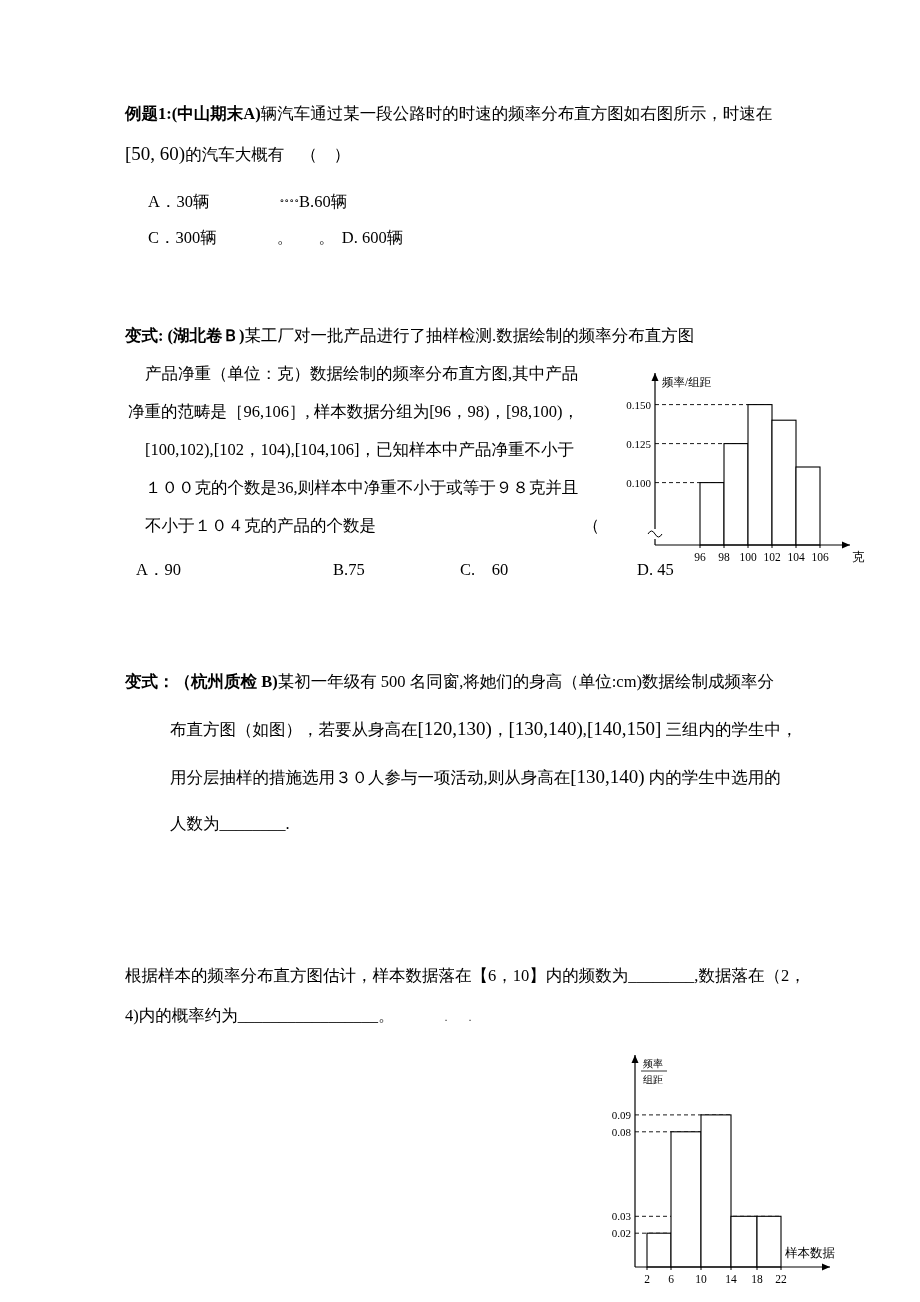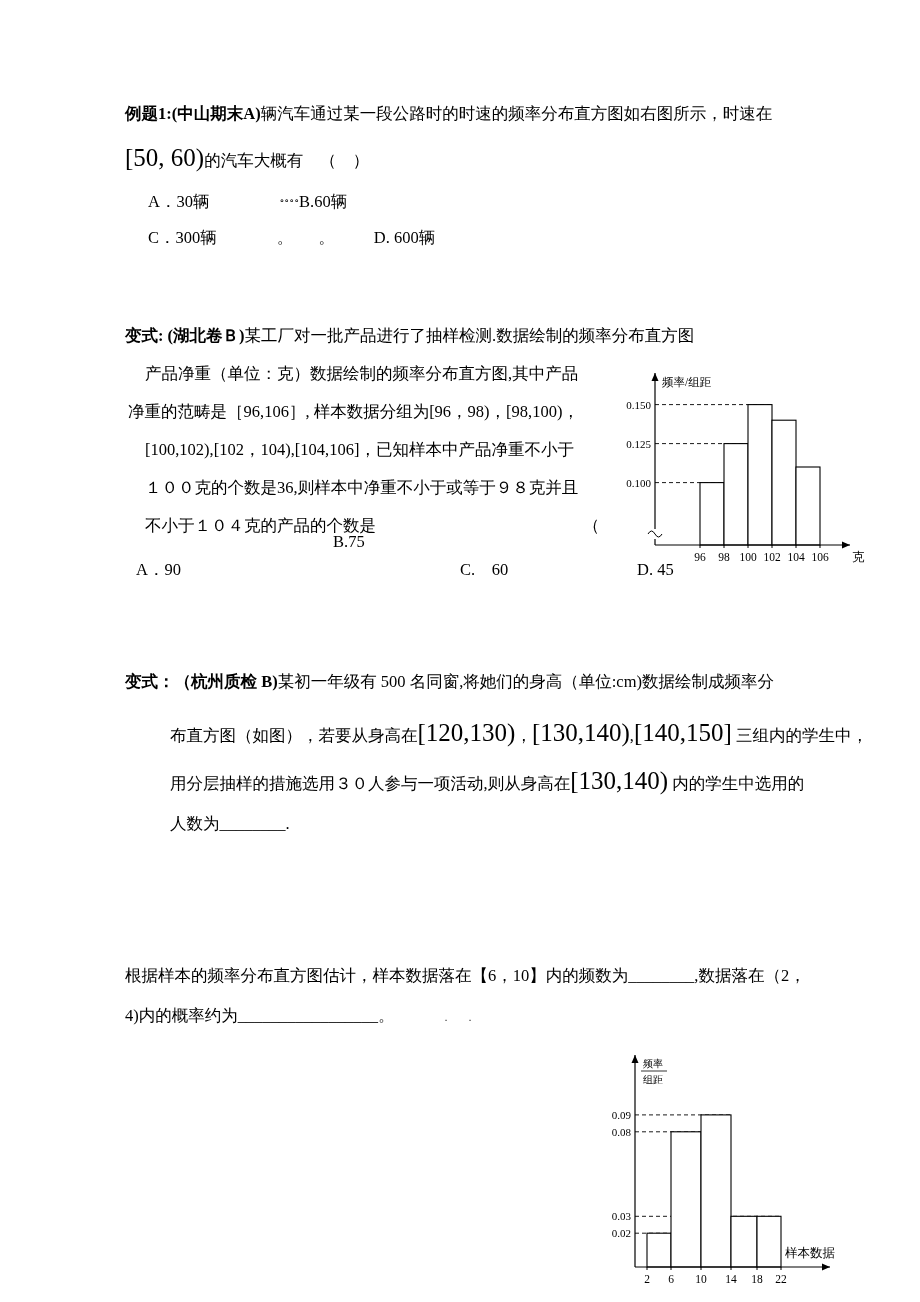--- a/index.html
+++ b/index.html
@@ -24,7 +24,7 @@
   .b{font-weight:bold;}
   .math{
     font-family:"Liberation Serif","DejaVu Serif",serif;
-    font-size:25px;
+    font-size:19px;
   }
   .tiny{
     font-size:10px;

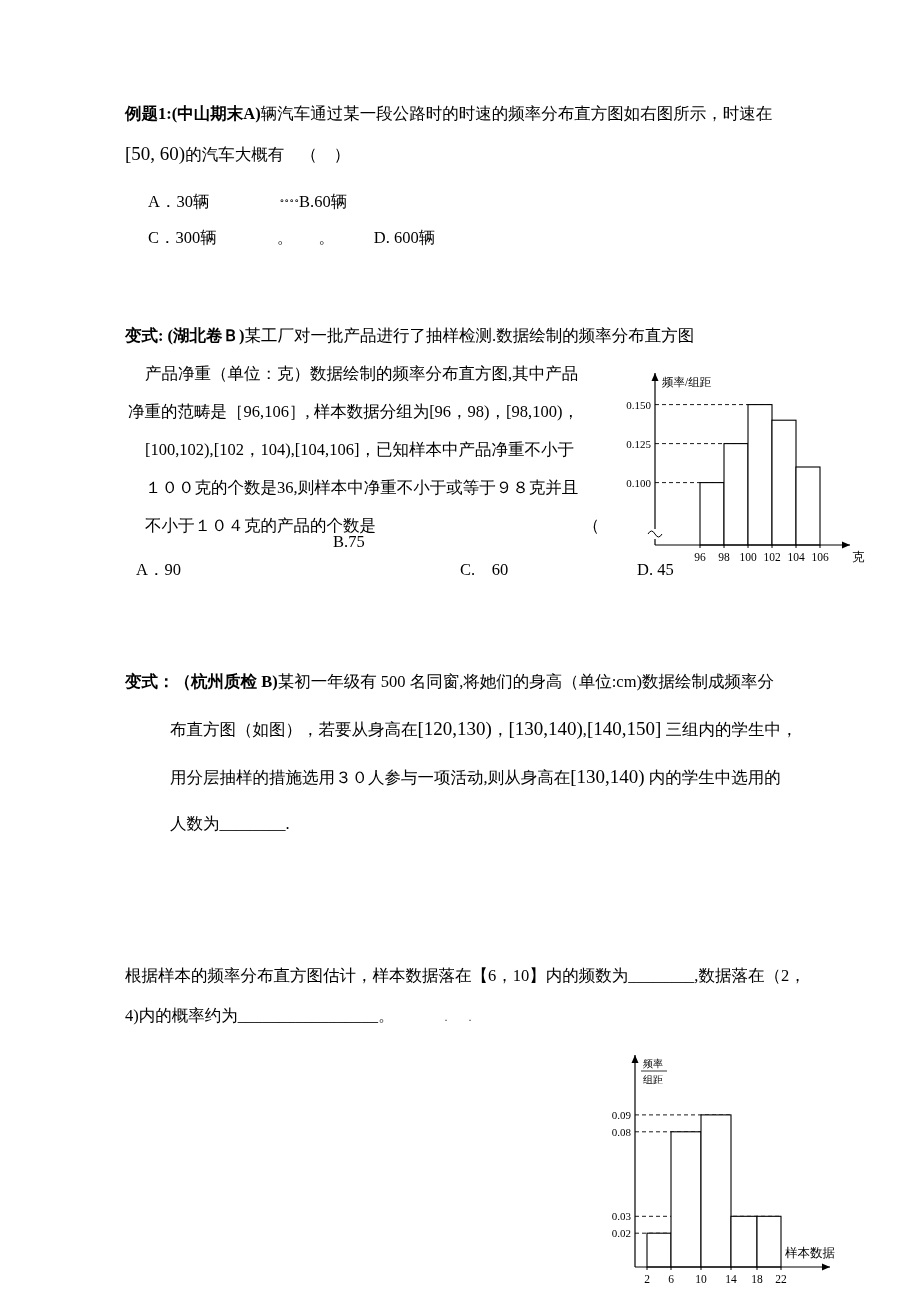--- a/index.html
+++ b/index.html
@@ -46,7 +46,7 @@
 
   <div class="ln" style="left:148px;top:192px"><span>A．30辆</span><span class="tiny" style="margin-left:70px">∘∘∘∘</span><span>B.60辆</span></div>
 
-  <div class="ln" style="left:148px;top:228px"><span>C．300辆</span><span style="margin-left:60px">。</span><span style="margin-left:25px">。</span><span style="margin-left:39px">D. 600辆</span></div>
+  <div class="ln" style="left:148px;top:228px"><span>C．300辆</span><span style="margin-left:60px">。</span><span style="margin-left:25px">。</span><span style="margin-left:7px">D. 600辆</span></div>
 
   <div class="ln" style="left:125px;top:326px"><span class="b">变式: (湖北卷Ｂ)</span><span>某工厂对一批产品进行了抽样检测.数据绘制的频率分布直方图</span></div>
 

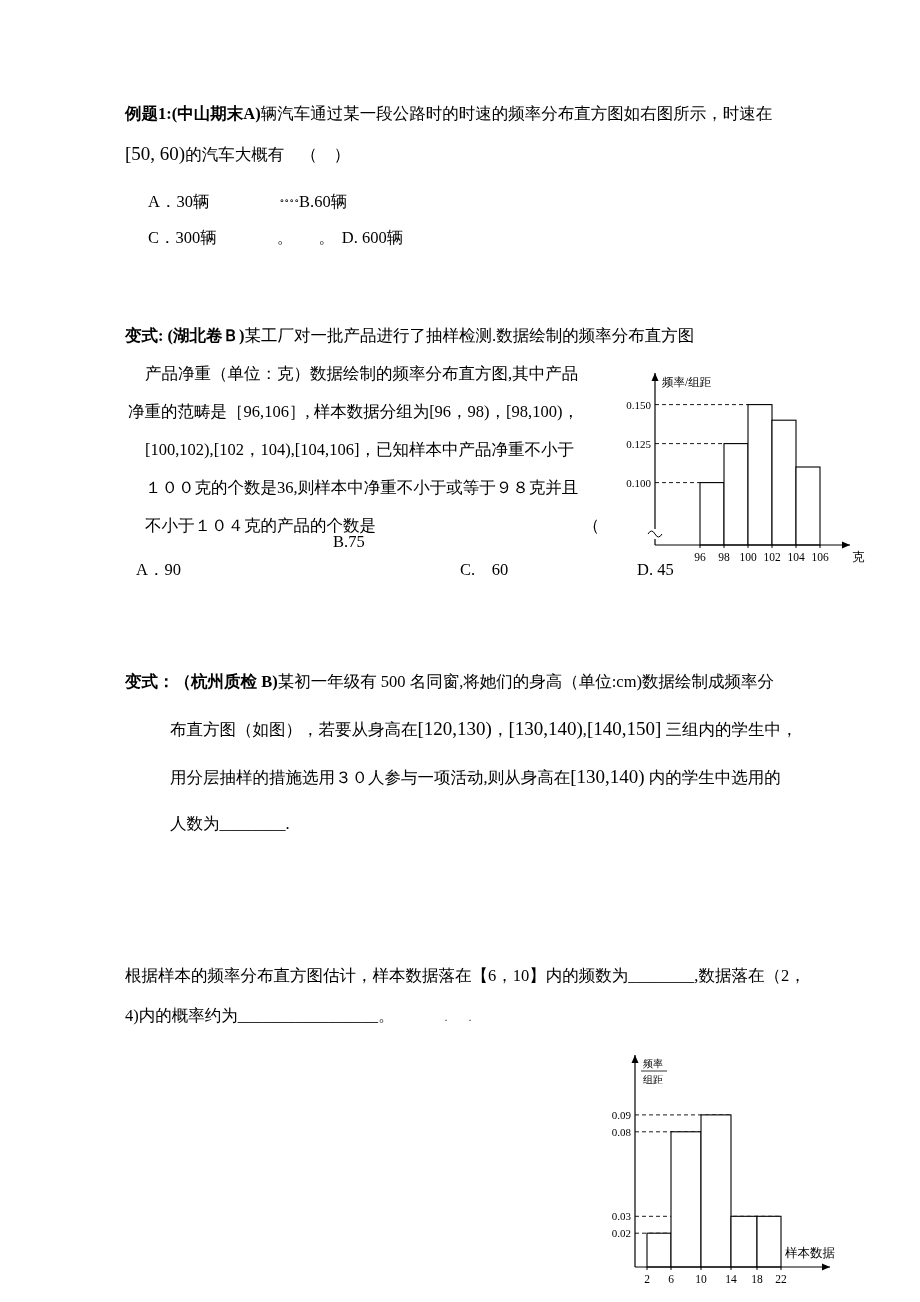--- a/index.html
+++ b/index.html
@@ -59,7 +59,7 @@
 
   <div>
     <span class="abs ln" style="left:136px;top:560px">A．90</span>
-    <span class="abs ln" style="left:333px;top:532px">B.75</span>
+    <span class="abs ln" style="left:333px;top:560px">B.75</span>
     <span class="abs ln" style="left:460px;top:560px">C.　60</span>
     <span class="abs ln" style="left:637px;top:560px">D. 45</span>
   </div>

